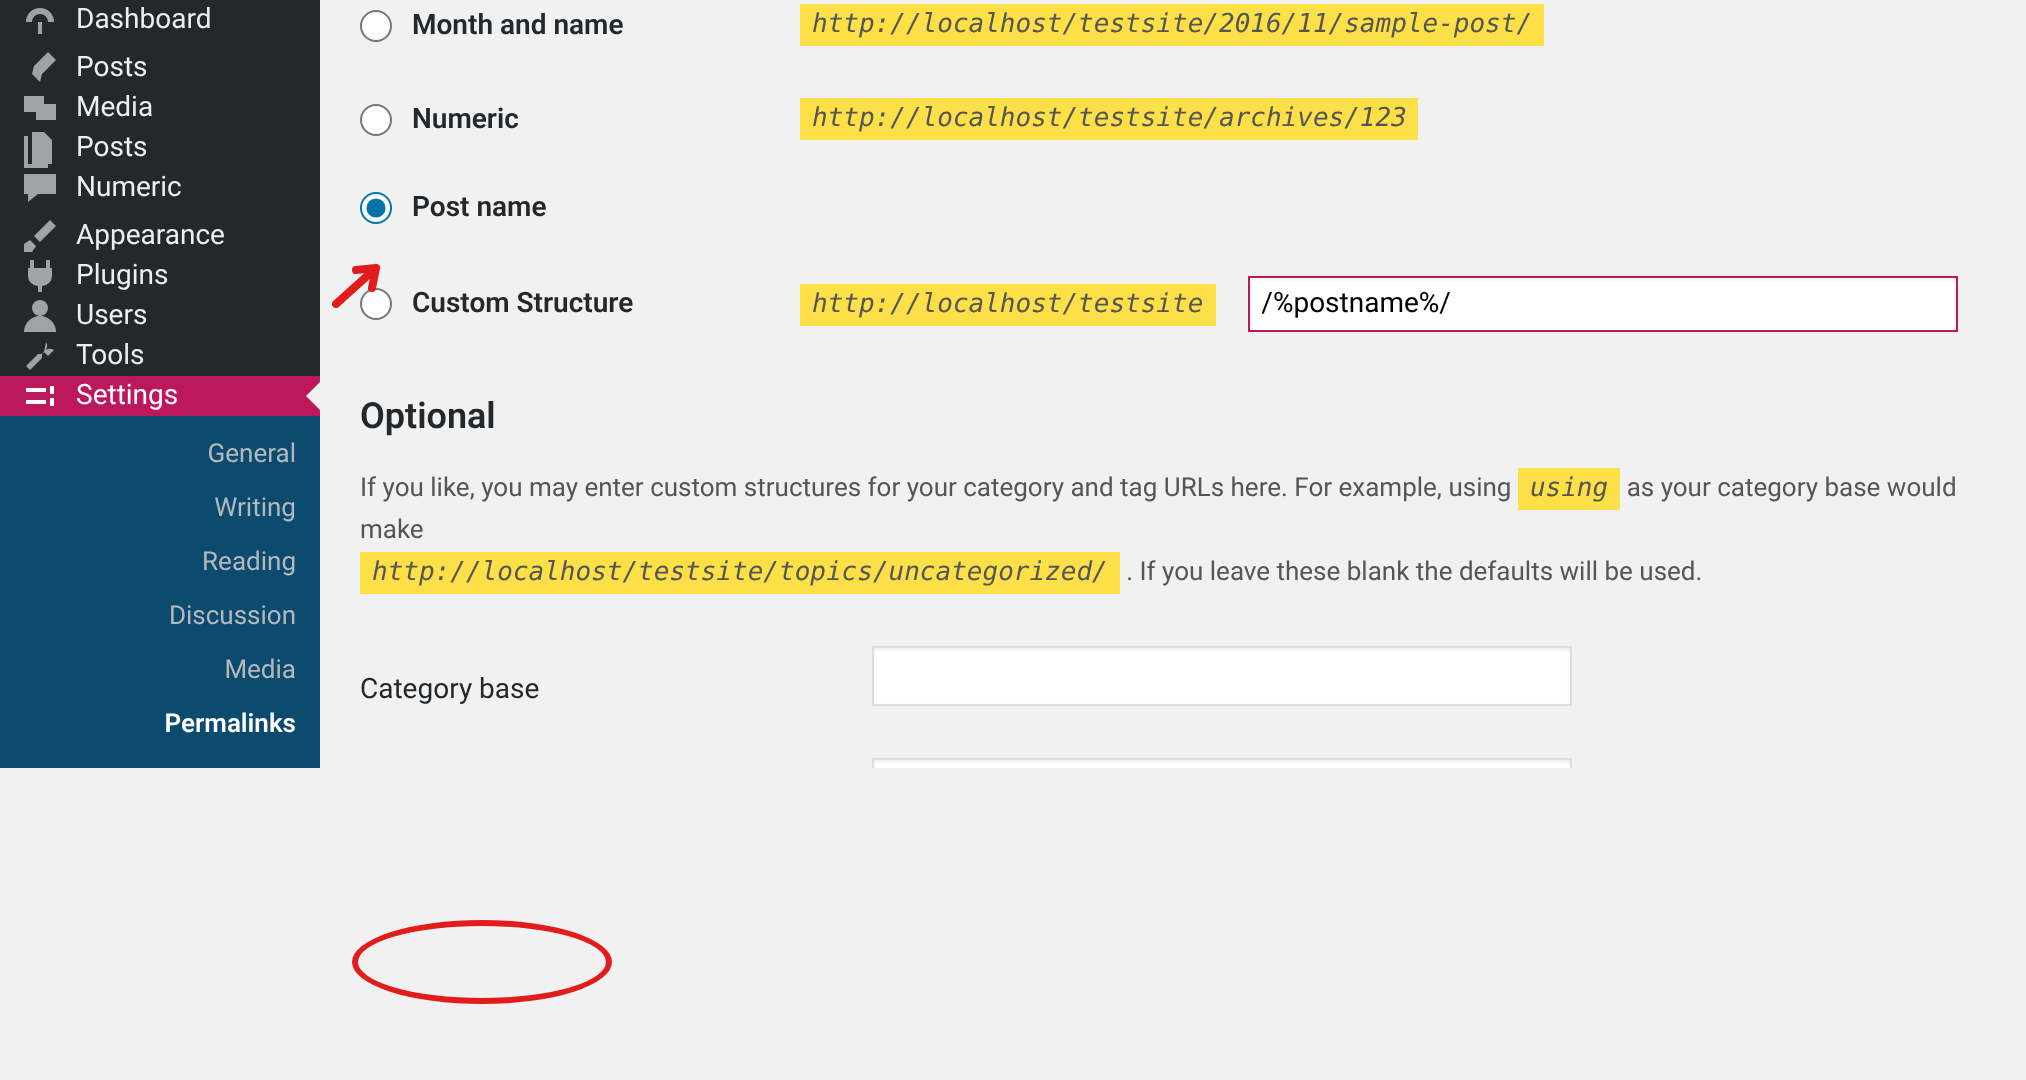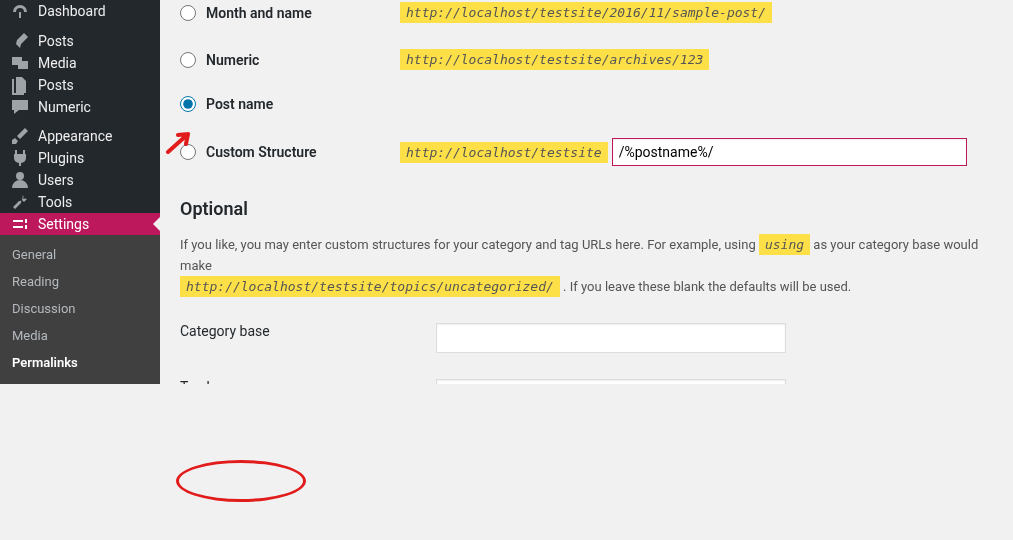--- a/index.html
+++ b/index.html
@@ -161,7 +161,7 @@
         <input type="radio" name="p" style="">
         <label>Custom Structure</label>
       </div>
-      <code class="egcode" style="margin-right:4px">http://localhost/testsite</code>
+      <code class="egcode" style="margin-right:16px">http://localhost/testsite</code>
       <input id="custom-input" type="text" value="/%postname%/" style="">
     </div>
 

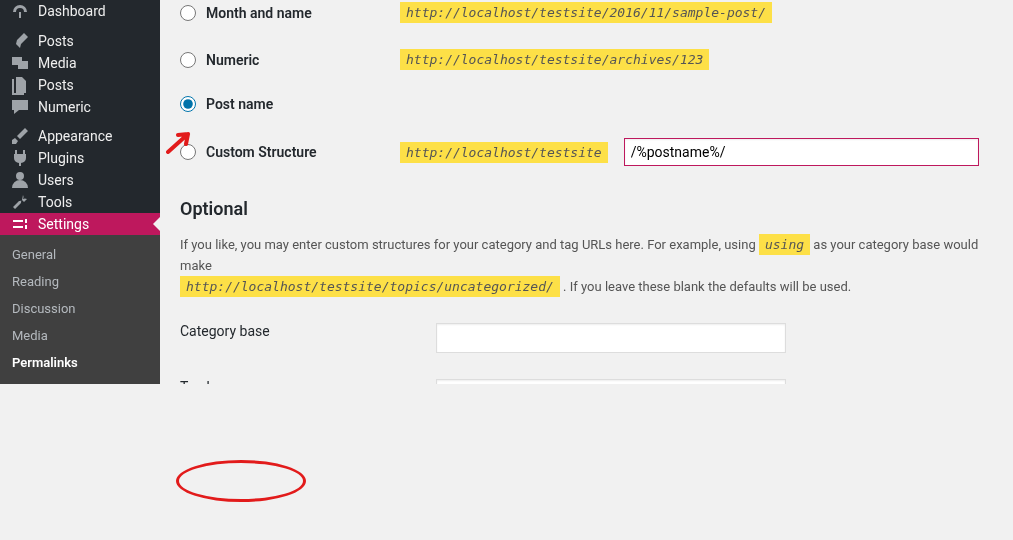--- a/index.html
+++ b/index.html
@@ -12,7 +12,7 @@
   .s-item.active{background:#be185d;color:#fff;position:relative;}
   .s-item.active .icon{fill:#fff;}
   .s-item.active::after{content:"";position:absolute;right:-1px;top:50%;margin-top:-8px;border:8px solid transparent;border-right-color:#f1f1f1;}
-  .s-sub{background:#404040;padding:6px 0 8px;}
+  .s-sub{background:#0c4a6e;padding:6px 0 8px;text-align:right;}
   .s-sub div{padding:6px 12px;color:#b4b9be;font-size:13px;}
   .s-sub div.cur{color:#fff;font-weight:600;}
   

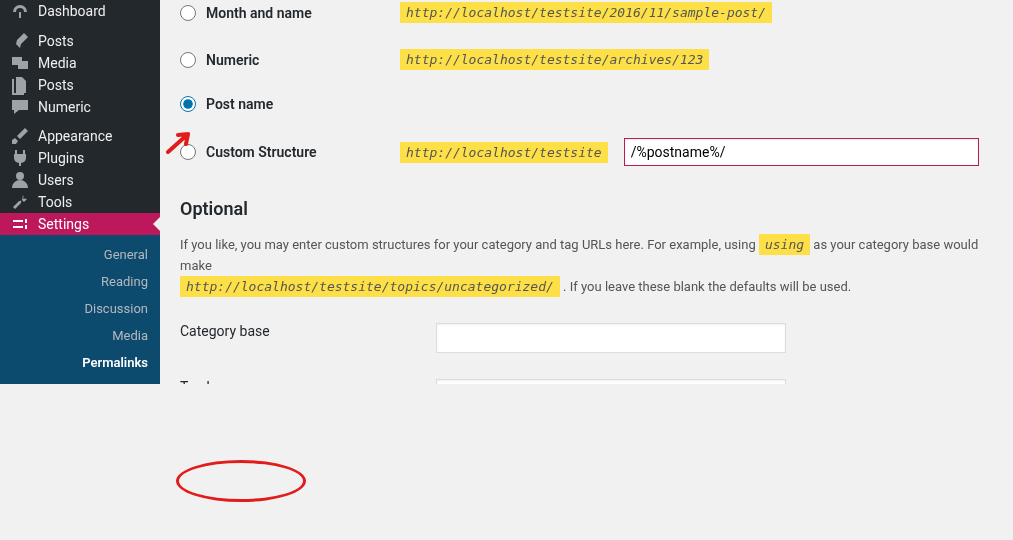--- a/index.html
+++ b/index.html
@@ -124,6 +124,7 @@
       </div>
     <div class="s-sub">
       <div>General</div>
+      <div>Writing</div>
       <div>Reading</div>
       <div>Discussion</div>
       <div>Media</div>

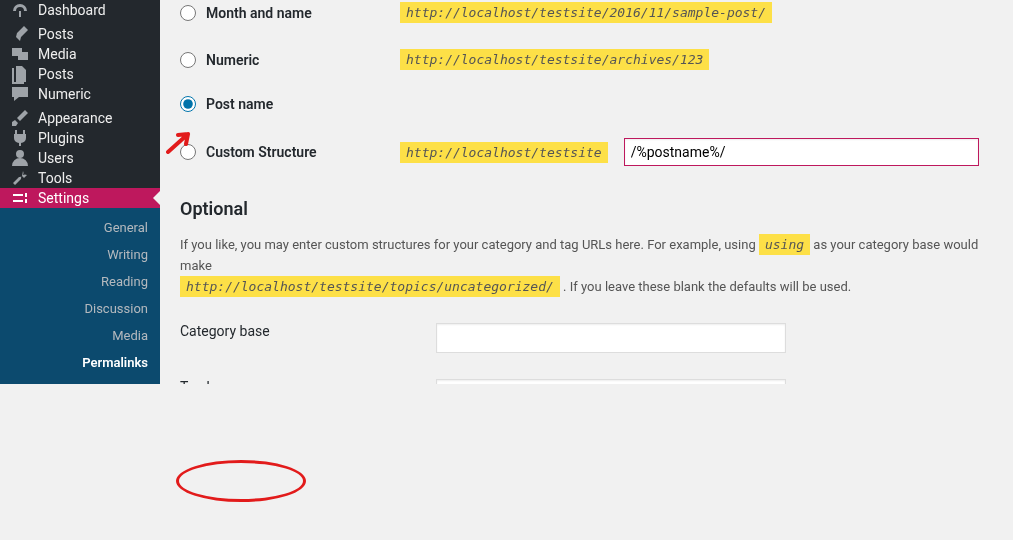--- a/index.html
+++ b/index.html
@@ -27,7 +27,7 @@
   #custom-input{width:355px;height:28px;padding:3px 6px;border:1px solid #be185d;font-size:14px;font-family:inherit;box-shadow:inset 0 1px 2px rgba(0,0,0,.07);background:#fff;}
   h2.opth{margin:32px 0 16px;font-size:18px;font-weight:600;color:#23282d;}
   .desc{font-size:13px;color:#555;line-height:1.6;max-width:830px;}
-  .form-row{display:flex;align-items:flex-start;margin-top:26px;gap:36px;}
+  .form-row{display:flex;align-items:flex-end;margin-top:26px;gap:36px;}
   .form-row .flab{width:220px;font-size:14px;color:#23282d;}
   .form-row input{width:350px;height:30px;padding:3px 8px;border:1px solid #ddd;background:#fff;box-shadow:inset 0 1px 2px rgba(0,0,0,.07);}
   .save-btn{margin-top:34px;background:#c2410c;border:1px solid #006799;color:#fff;font-size:13px;padding:6px 14px;border-radius:3px;cursor:pointer;box-shadow:0 1px 0 #006799;}

